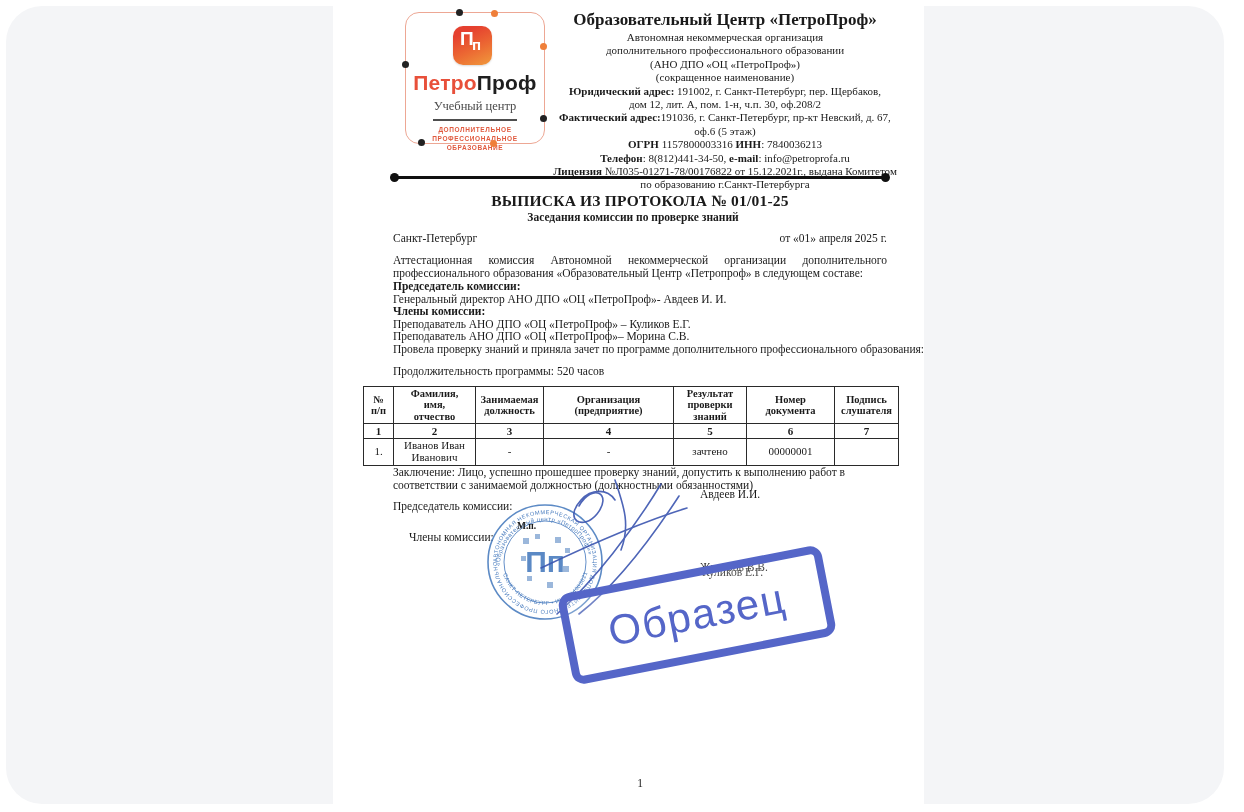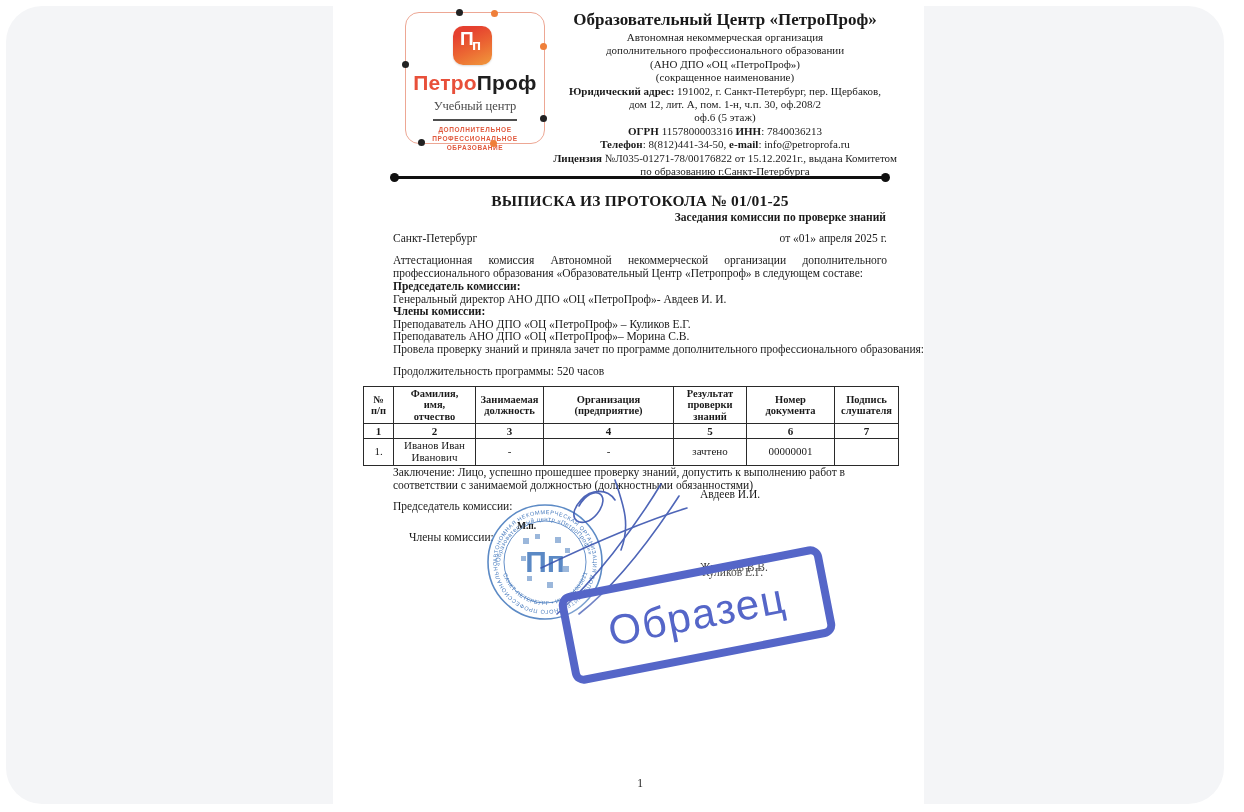--- a/index.html
+++ b/index.html
@@ -113,6 +113,7 @@
           <div class="hline"><span>(сокращенное наименование)</span></div>
           <div class="hline"><span class="b">Юридический адрес:</span><span> 191002, г. Санкт-Петербург, пер. Щербаков,</span></div>
           <div class="hline"><span>дом 12, лит. А, пом. 1-н, ч.п. 30, оф.208/2</span></div>
+          <div class="hline"><span class="b">Фактический адрес:</span><span>191036, г. Санкт-Петербург, пр-кт Невский, д. 67,</span></div>
           <div class="hline"><span>оф.6 (5 этаж)</span></div>
           <div class="hline"><span class="b">ОГРН</span><span> 1157800003316 </span><span class="b">ИНН</span><span>: 7840036213</span></div>
           <div class="hline"><span class="b">Телефон</span><span>: 8(812)441-34-50, </span><span class="b">e-mail</span><span>: info@petroprofa.ru</span></div>

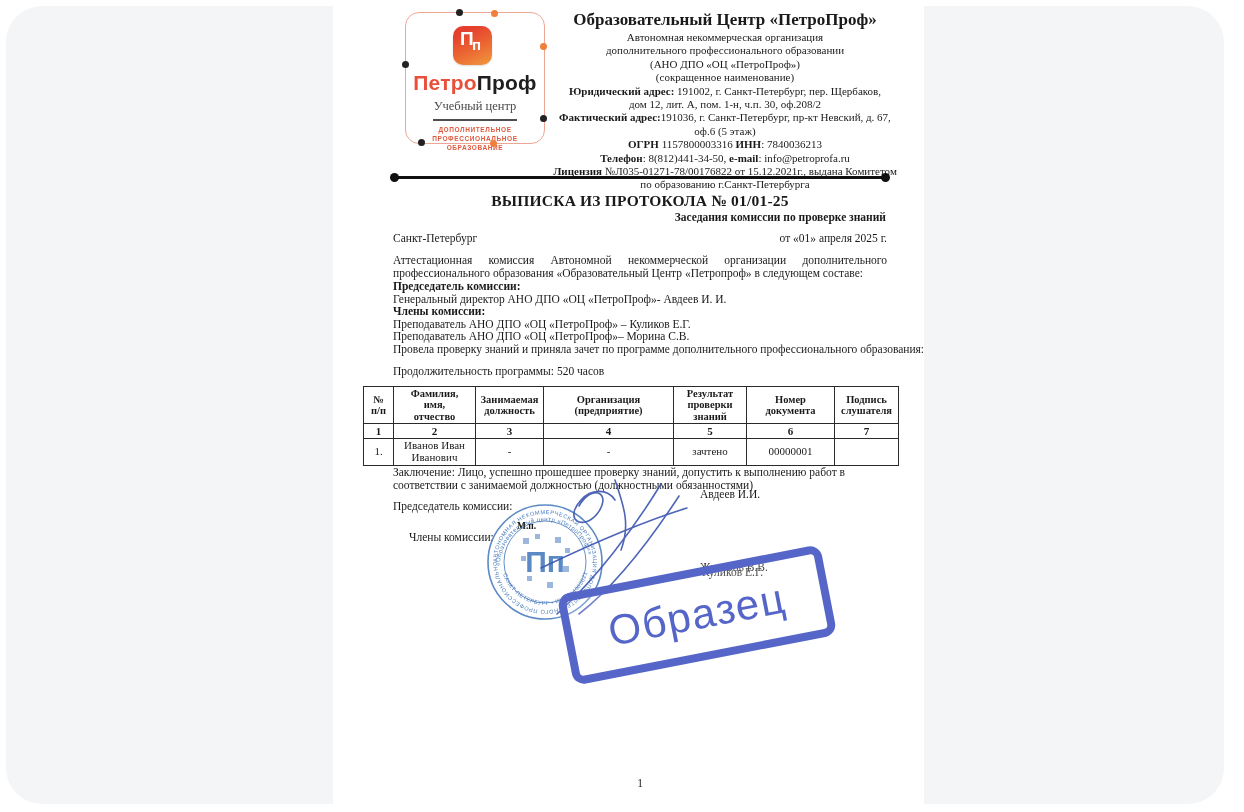--- a/index.html
+++ b/index.html
@@ -47,7 +47,7 @@
   
   .abs{position:absolute;}
   .doc-title{left:60px;top:192px;width:494px;text-align:center;font-size:15.5px;font-weight:bold;letter-spacing:0.2px;}
-  .doc-sub{left:59px;top:211px;width:494px;text-align:right;font-size:11.5px;font-weight:bold;}
+  .doc-sub{left:53px;top:211px;width:494px;text-align:center;font-size:11.5px;font-weight:bold;}
   .city-row{left:60px;top:232px;width:494px;display:flex;justify-content:space-between;font-size:11.5px;}
   .para1{left:60px;top:254px;width:494px;font-size:11.5px;line-height:12.9px;text-align:justify;}
   .bodyline{left:60px;font-size:11.5px;white-space:nowrap;}

